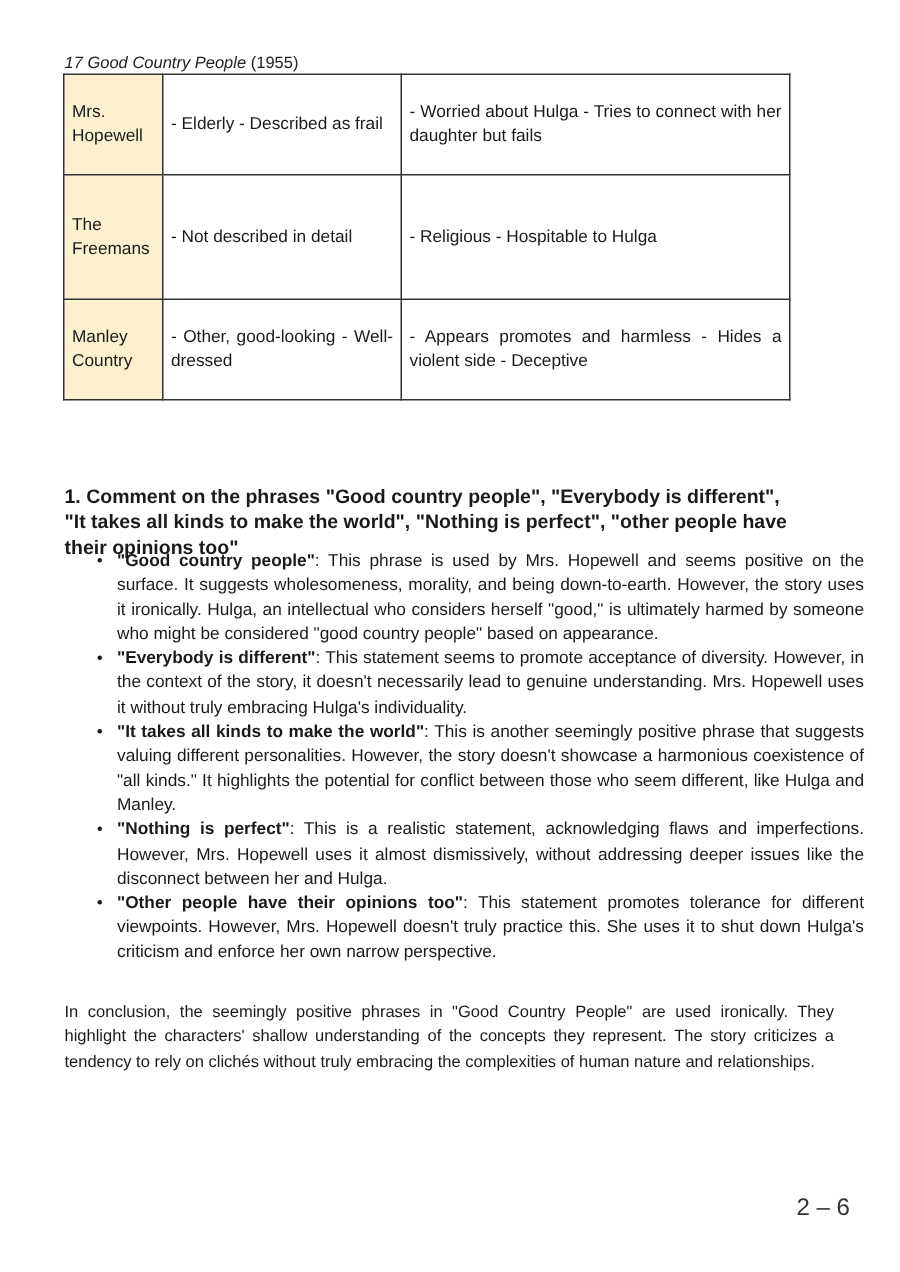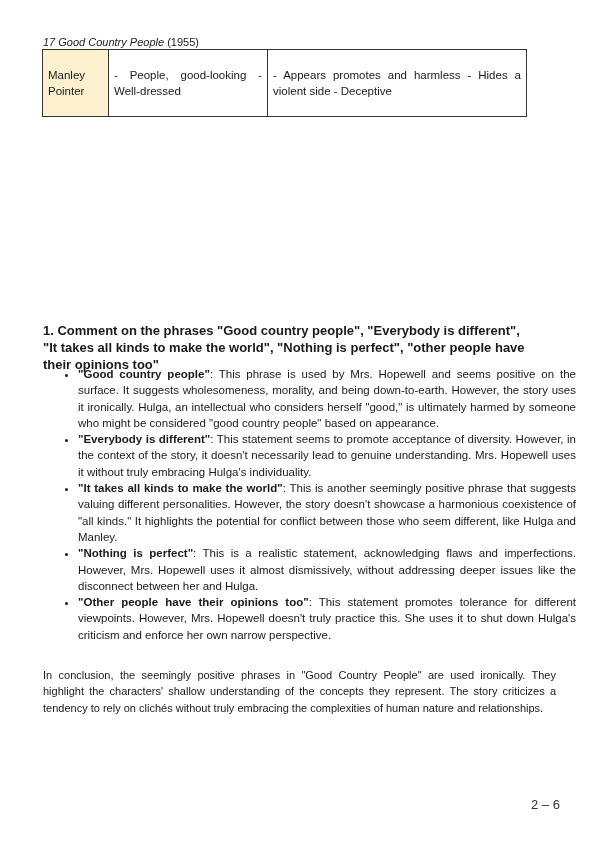--- a/index.html
+++ b/index.html
@@ -100,6 +100,11 @@
 
 <table class="chars">
   <tbody>
+      <tr class="r1">
+    <td class="name">Mrs. Hopewell</td>
+    <td class="desc">- Elderly - Described as frail</td>
+    <td class="just">- Worried about Hulga - Tries to connect with her daughter but fails</td>
+  </tr>
   <tr class="r3">
     <td class="name">Manley Pointer</td>
     <td class="desc just">- People, good-looking - Well-dressed</td>

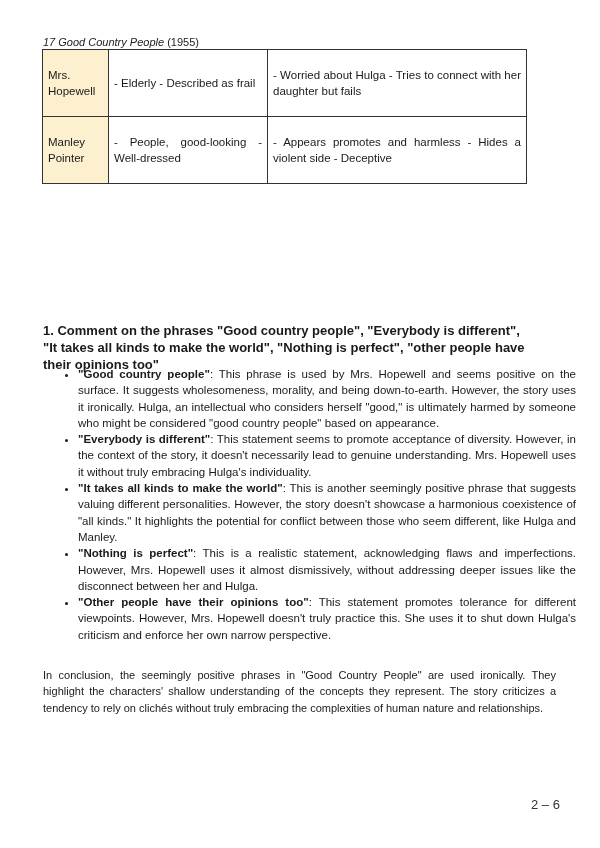--- a/index.html
+++ b/index.html
@@ -105,6 +105,11 @@
     <td class="desc">- Elderly - Described as frail</td>
     <td class="just">- Worried about Hulga - Tries to connect with her daughter but fails</td>
   </tr>
+  <tr class="r2">
+    <td class="name">The Freemans</td>
+    <td class="desc">- Not described in detail</td>
+    <td class="just">- Religious - Hospitable to Hulga</td>
+  </tr>
   <tr class="r3">
     <td class="name">Manley Pointer</td>
     <td class="desc just">- People, good-looking - Well-dressed</td>

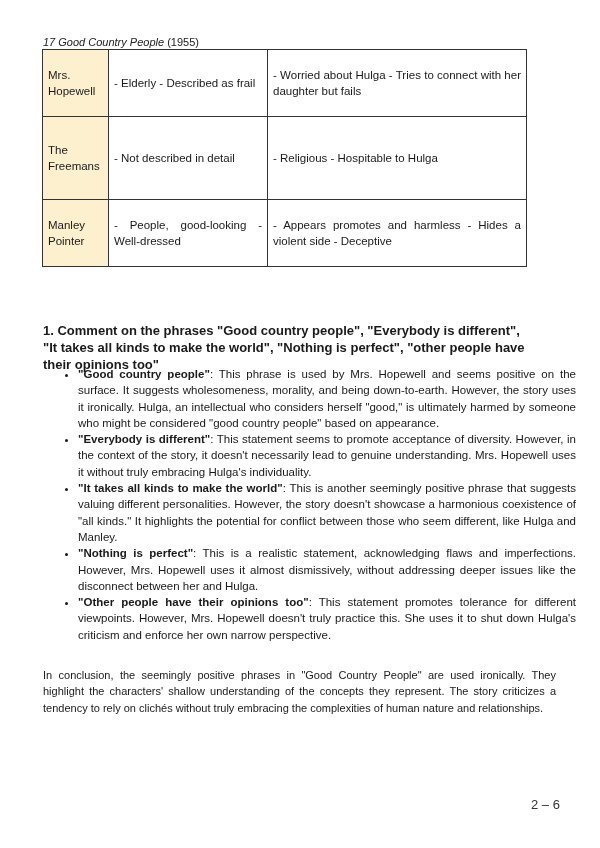--- a/index.html
+++ b/index.html
@@ -111,7 +111,7 @@
     <td class="just">- Religious - Hospitable to Hulga</td>
   </tr>
   <tr class="r3">
-    <td class="name">Manley Pointer</td>
+    <td class="name">Manley Country</td>
     <td class="desc just">- People, good-looking - Well-dressed</td>
     <td class="just">- Appears promotes and harmless - Hides a violent side - Deceptive</td>
   </tr>

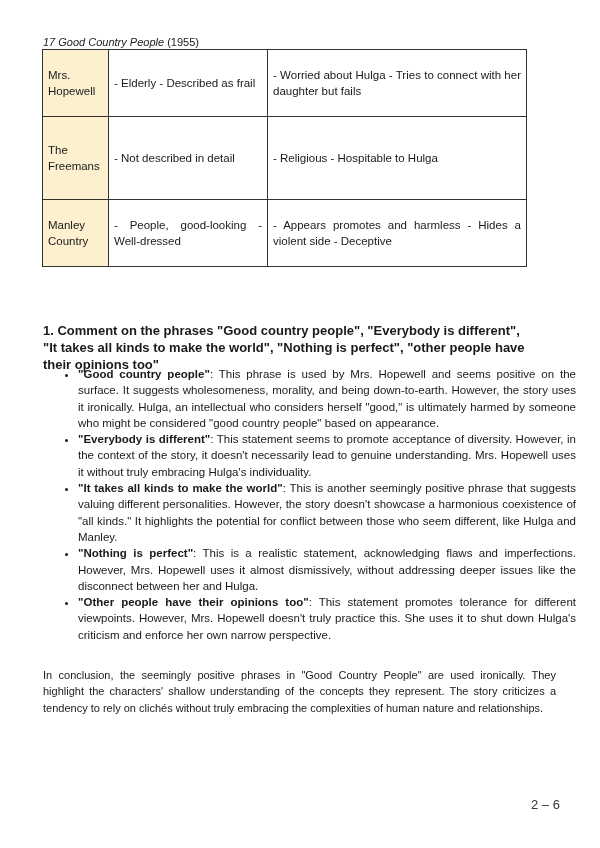--- a/index.html
+++ b/index.html
@@ -112,7 +112,7 @@
   </tr>
   <tr class="r3">
     <td class="name">Manley Country</td>
-    <td class="desc just">- People, good-looking - Well-dressed</td>
+    <td class="desc just">- Other, good-looking - Well-dressed</td>
     <td class="just">- Appears promotes and harmless - Hides a violent side - Deceptive</td>
   </tr>
 </tbody>

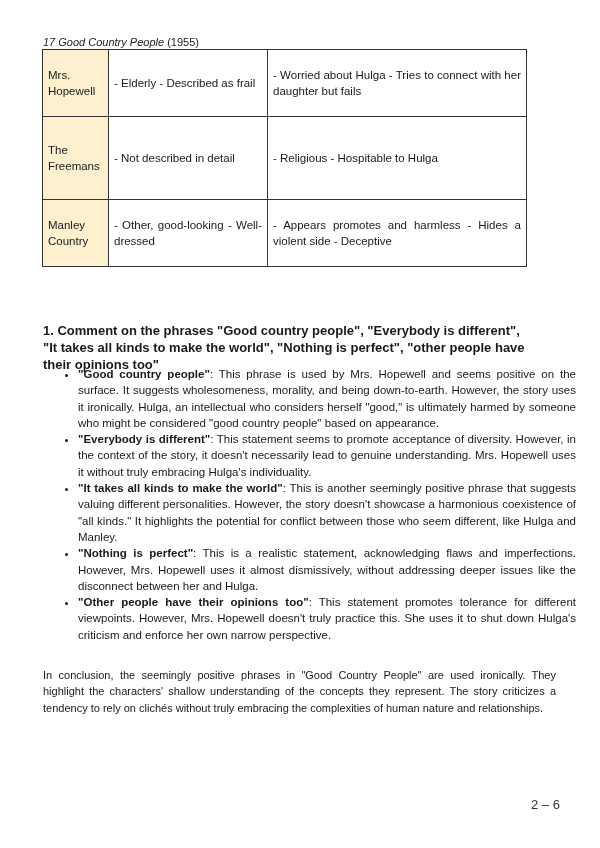--- a/index.html
+++ b/index.html
@@ -86,7 +86,7 @@
       position: absolute;
       left: 531px;
       top: 797px;
-      font-size: 13px;
+      font-size: 16px;
       color: #333;
     }
   </style>

